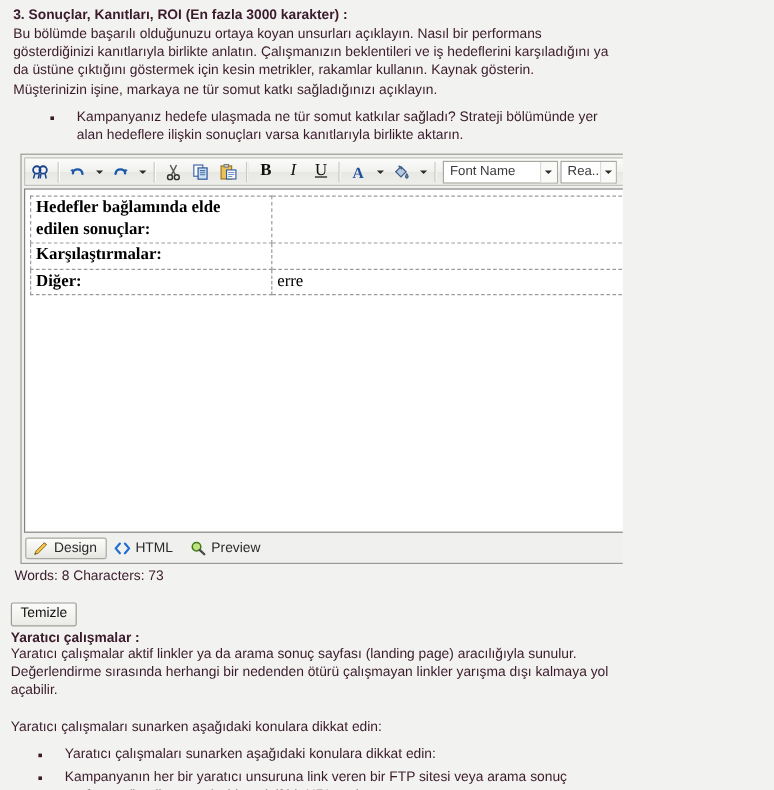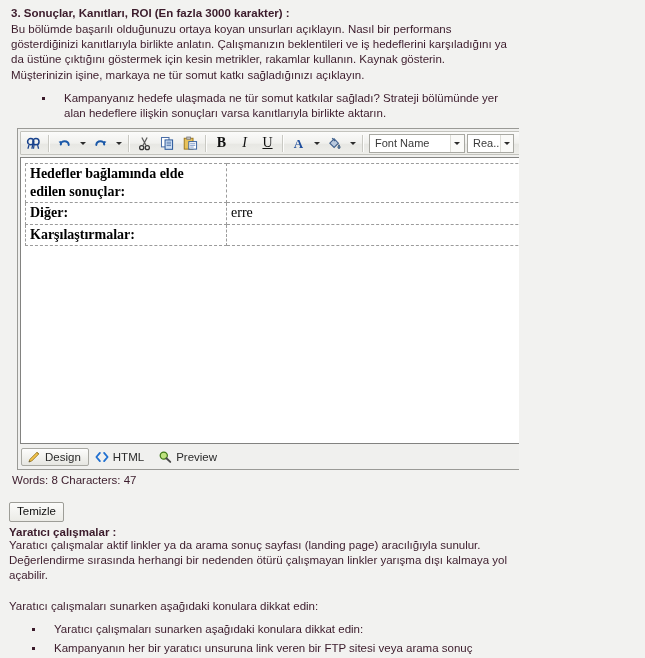--- a/index.html
+++ b/index.html
@@ -418,12 +418,12 @@
           <td class="value"></td>
         </tr>
         <tr>
+          <td class="label">Karşılaştırmalar:</td>
+          <td class="value"></td>
+        </tr>
+        <tr>
           <td class="label">Diğer:</td>
           <td class="value">erre</td>
-        </tr>
-        <tr>
-          <td class="label">Karşılaştırmalar:</td>
-          <td class="value"></td>
         </tr>
       </tbody>
         </table>

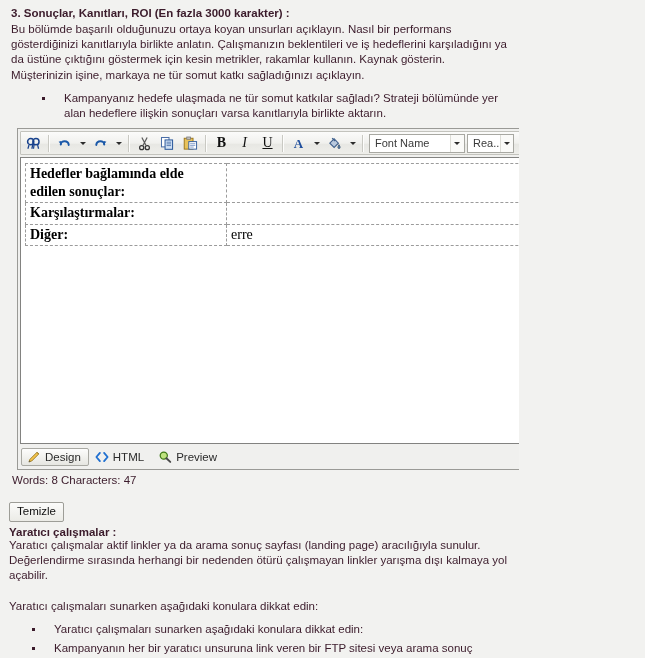--- a/index.html
+++ b/index.html
@@ -476,7 +476,7 @@
 
   </div>
 
-  <div class="wordcount">Words: 8   Characters: 47</div>
+  <div class="wordcount">Words: 8   Characters: 73</div>
 
   <div class="lower">
     <button class="btn-temizle">Temizle</button>

